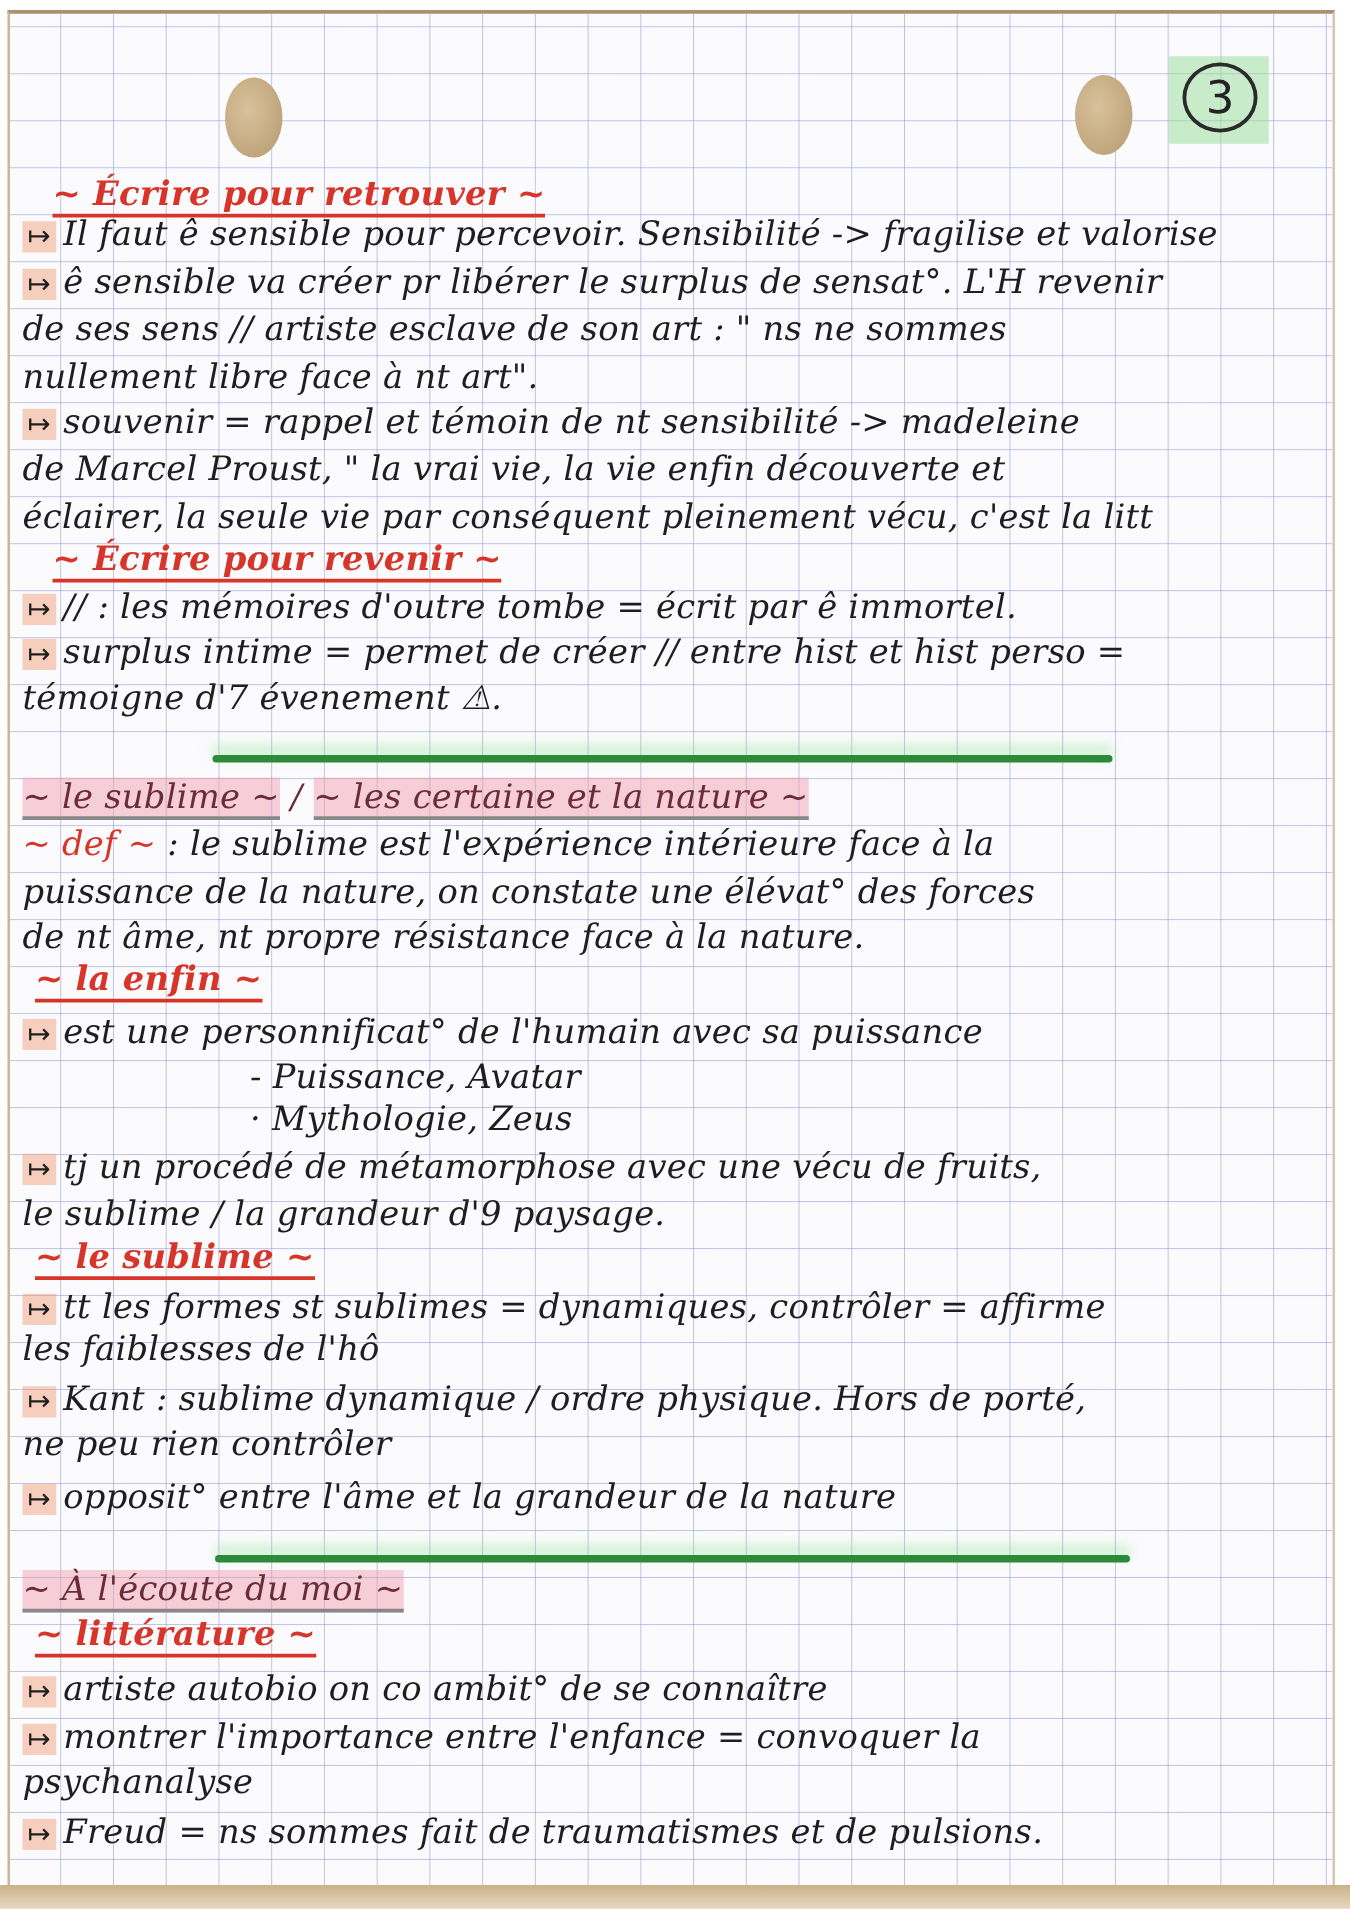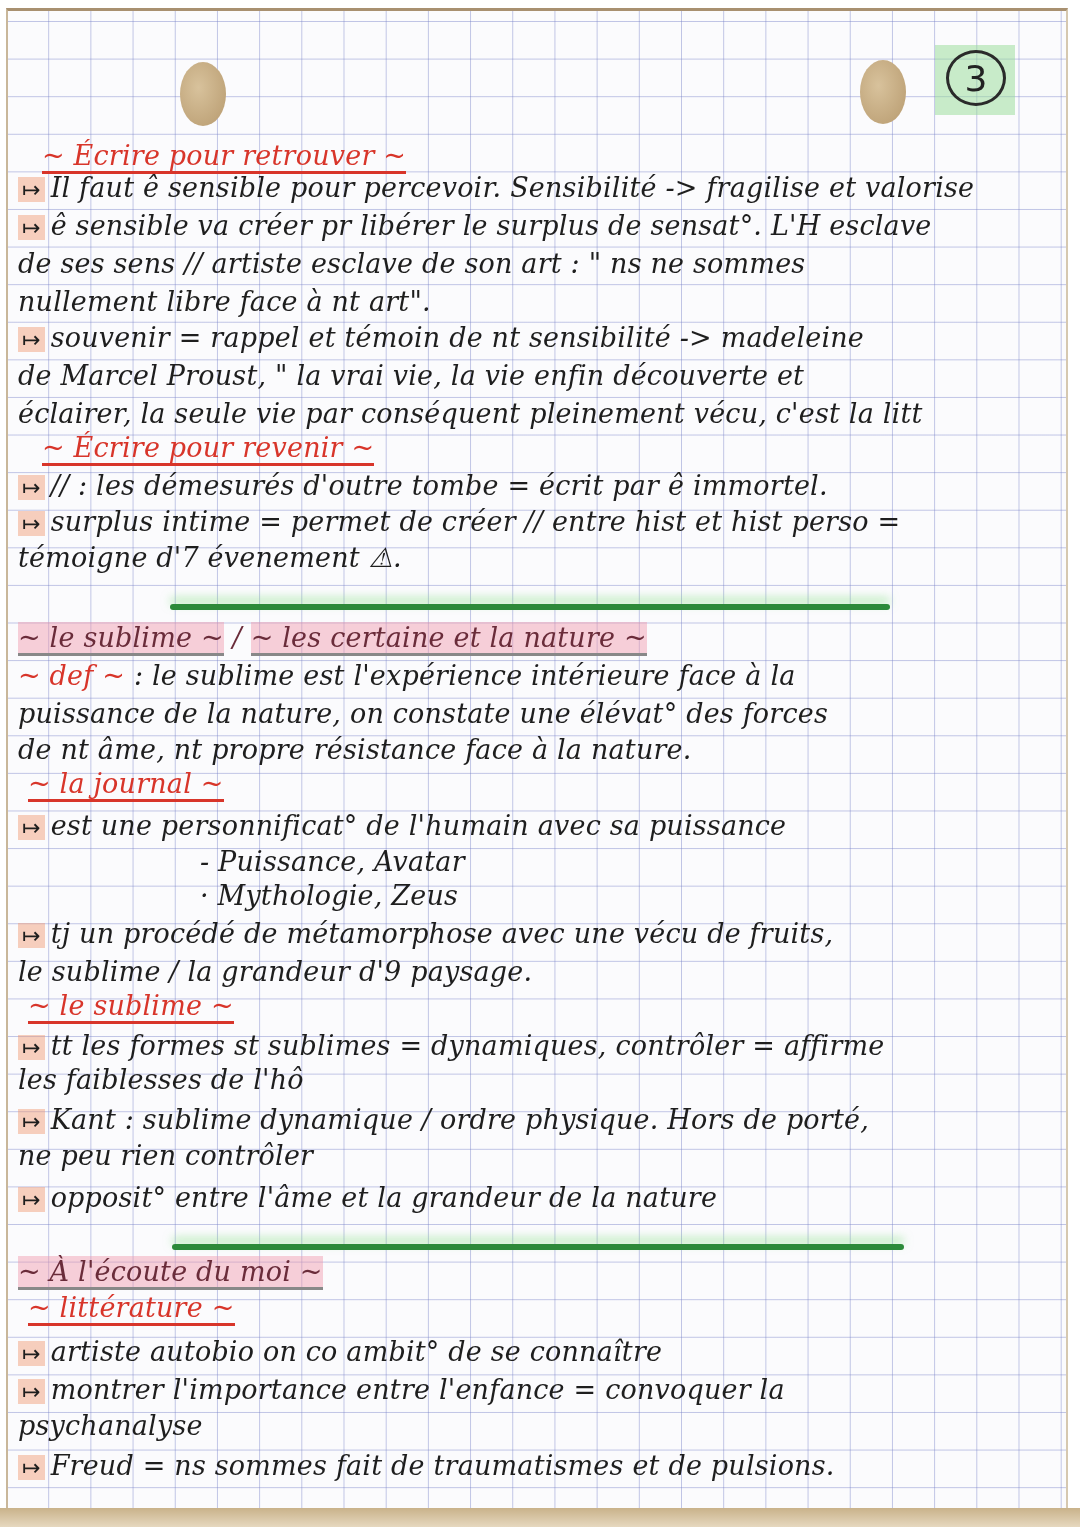--- a/index.html
+++ b/index.html
@@ -32,7 +32,7 @@
   .arrow { display:inline-block; padding:0 4px; margin-right:6px; background:rgba(240,150,110,0.45);
     font-style:normal; font-family:"DejaVu Sans", sans-serif; font-size:22px; }
   .h-red { color:#d8352a; }
-  .h-red .u { border-bottom:3px solid #d8352a; }
+  .h-red .u { border-bottom:3px solid #d8352a;font-weight:bold; }
   .h-pink { color:#6a2c3a; }
   .h-pink .hl { background:rgba(240,150,170,0.45); border-bottom:3px solid #888; }
   .divider { position:absolute; height:6px; background:#2c8a3a; box-shadow:0 -6px 10px rgba(120,220,120,0.55); border-radius:3px; }

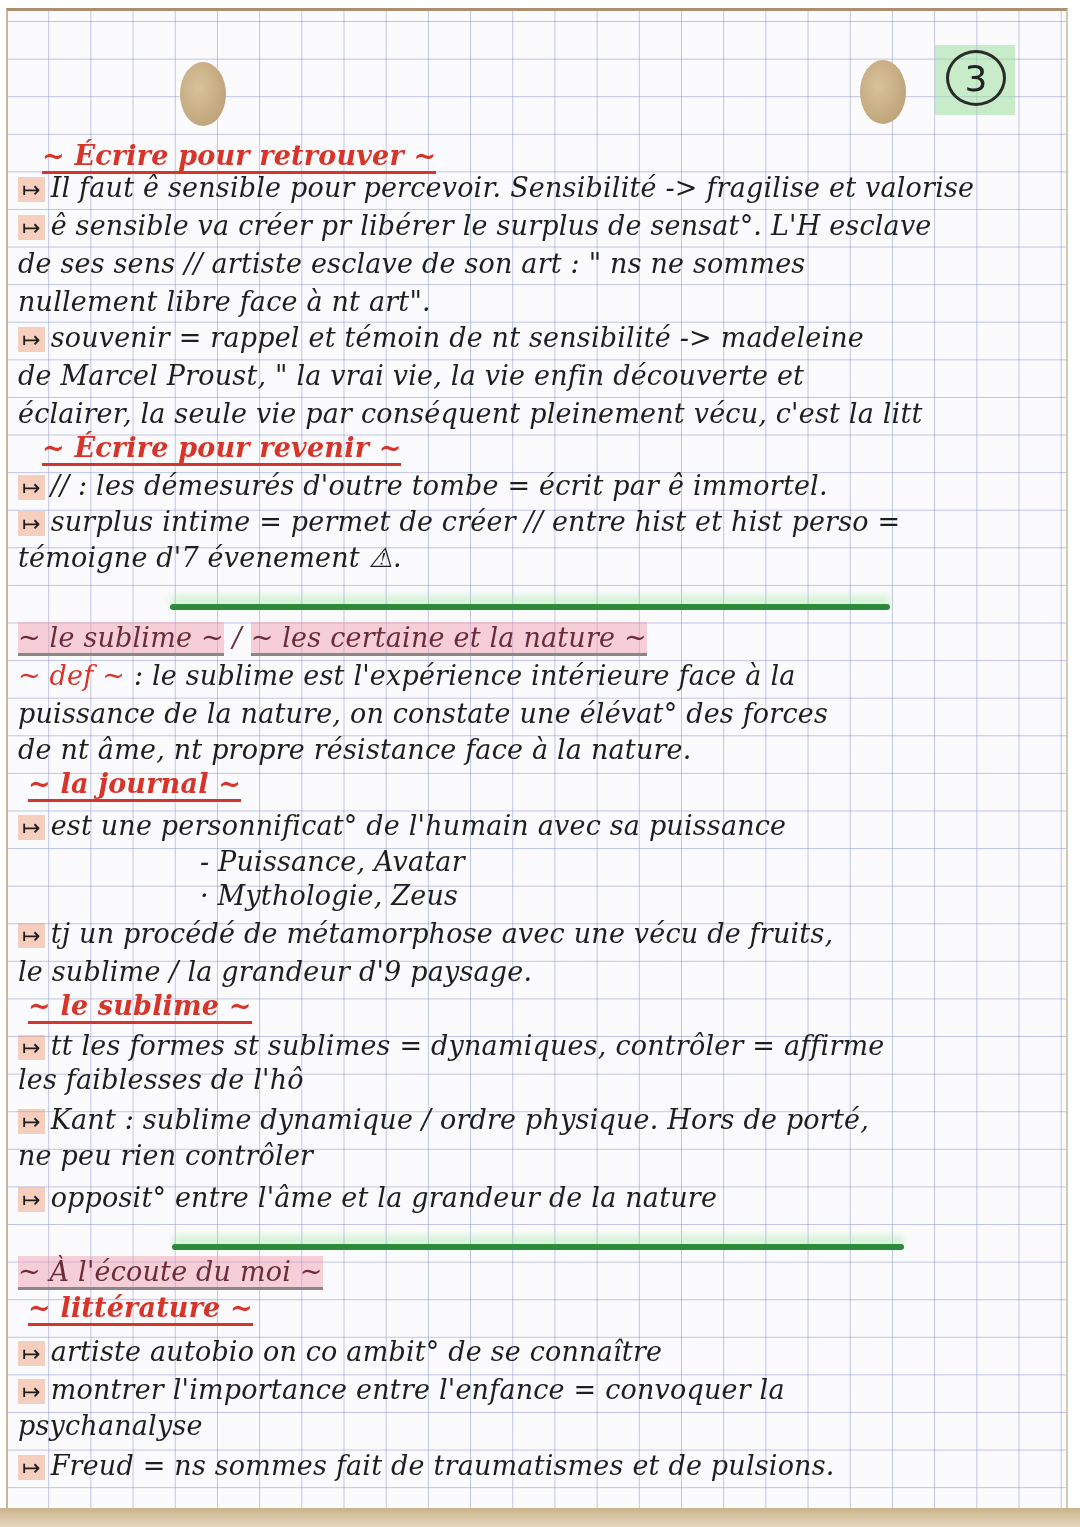--- a/index.html
+++ b/index.html
@@ -50,7 +50,7 @@
 
 <div class="line h-red" style="top:140px;left:42px"><span class="u">~ Écrire pour retrouver ~</span></div>
 <div class="line" style="top:172px"><span class="arrow">↦</span><span>Il faut ê sensible pour percevoir. Sensibilité -&gt; fragilise et valorise</span></div>
-<div class="line" style="top:210px"><span class="arrow">↦</span><span>ê sensible va créer pr libérer le surplus de sensat°. L'H esclave</span></div>
+<div class="line" style="top:210px"><span class="arrow">↦</span><span>ê sensible va créer pr libérer le surplus de sensat°. L'H revenir</span></div>
 <div class="line" style="top:248px">de ses sens // artiste esclave de son art : " ns ne sommes</div>
 <div class="line" style="top:286px">nullement libre face à nt art".</div>
 <div class="line" style="top:322px"><span class="arrow">↦</span><span>souvenir = rappel et témoin de nt sensibilité -&gt; madeleine</span></div>

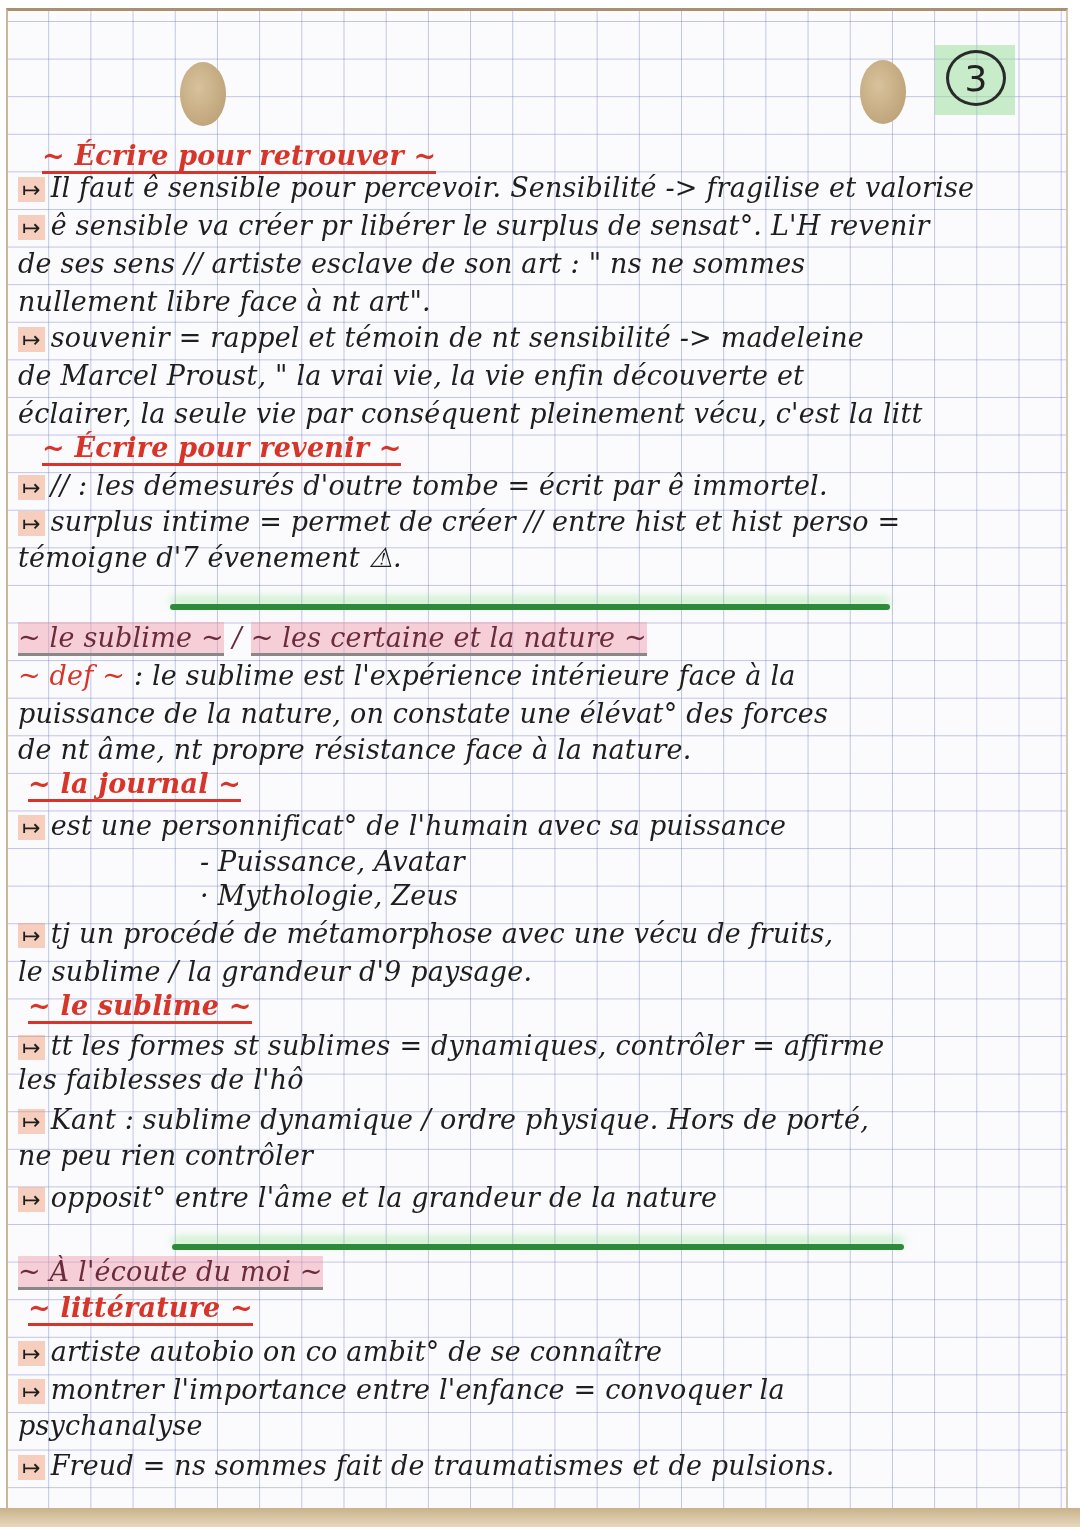--- a/index.html
+++ b/index.html
@@ -58,7 +58,7 @@
 <div class="line" style="top:398px">éclairer, la seule vie par conséquent pleinement vécu, c'est la litt</div>
 
 <div class="line h-red" style="top:432px;left:42px"><span class="u">~ Écrire pour revenir ~</span></div>
-<div class="line" style="top:470px"><span class="arrow">↦</span><span>// : les démesurés d'outre tombe = écrit par ê immortel.</span></div>
+<div class="line" style="top:470px"><span class="arrow">↦</span><span>// : les mémoires d'outre tombe = écrit par ê immortel.</span></div>
 <div class="line" style="top:506px"><span class="arrow">↦</span><span>surplus intime = permet de créer // entre hist et hist perso =</span></div>
 <div class="line" style="top:542px">témoigne d'7 évenement ⚠.</div>
 

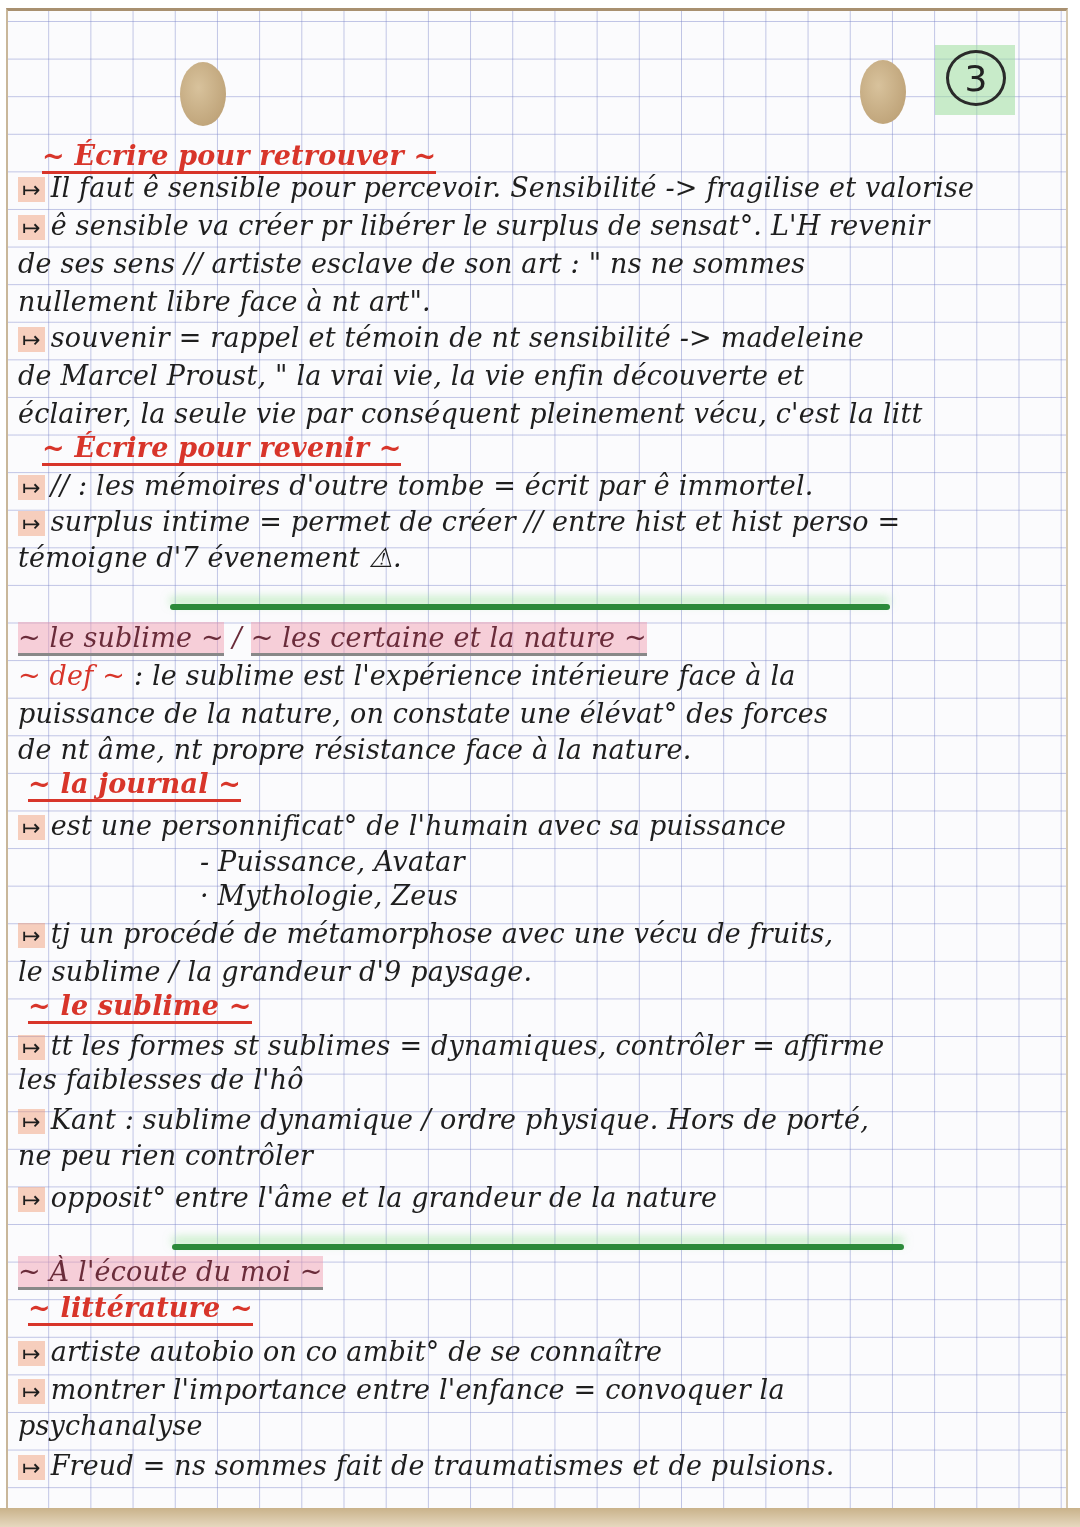--- a/index.html
+++ b/index.html
@@ -69,7 +69,7 @@
 <div class="line" style="top:698px">puissance de la nature, on constate une élévat° des forces</div>
 <div class="line" style="top:734px">de nt âme, nt propre résistance face à la nature.</div>
 
-<div class="line h-red" style="top:768px;left:28px"><span class="u">~ la journal ~</span></div>
+<div class="line h-red" style="top:768px;left:28px"><span class="u">~ la enfin ~</span></div>
 <div class="line" style="top:810px"><span class="arrow">↦</span><span>est une personnificat° de l'humain avec sa puissance</span></div>
 <div class="line" style="top:846px;left:200px">- Puissance, Avatar</div>
 <div class="line" style="top:880px;left:200px">· Mythologie, Zeus</div>

